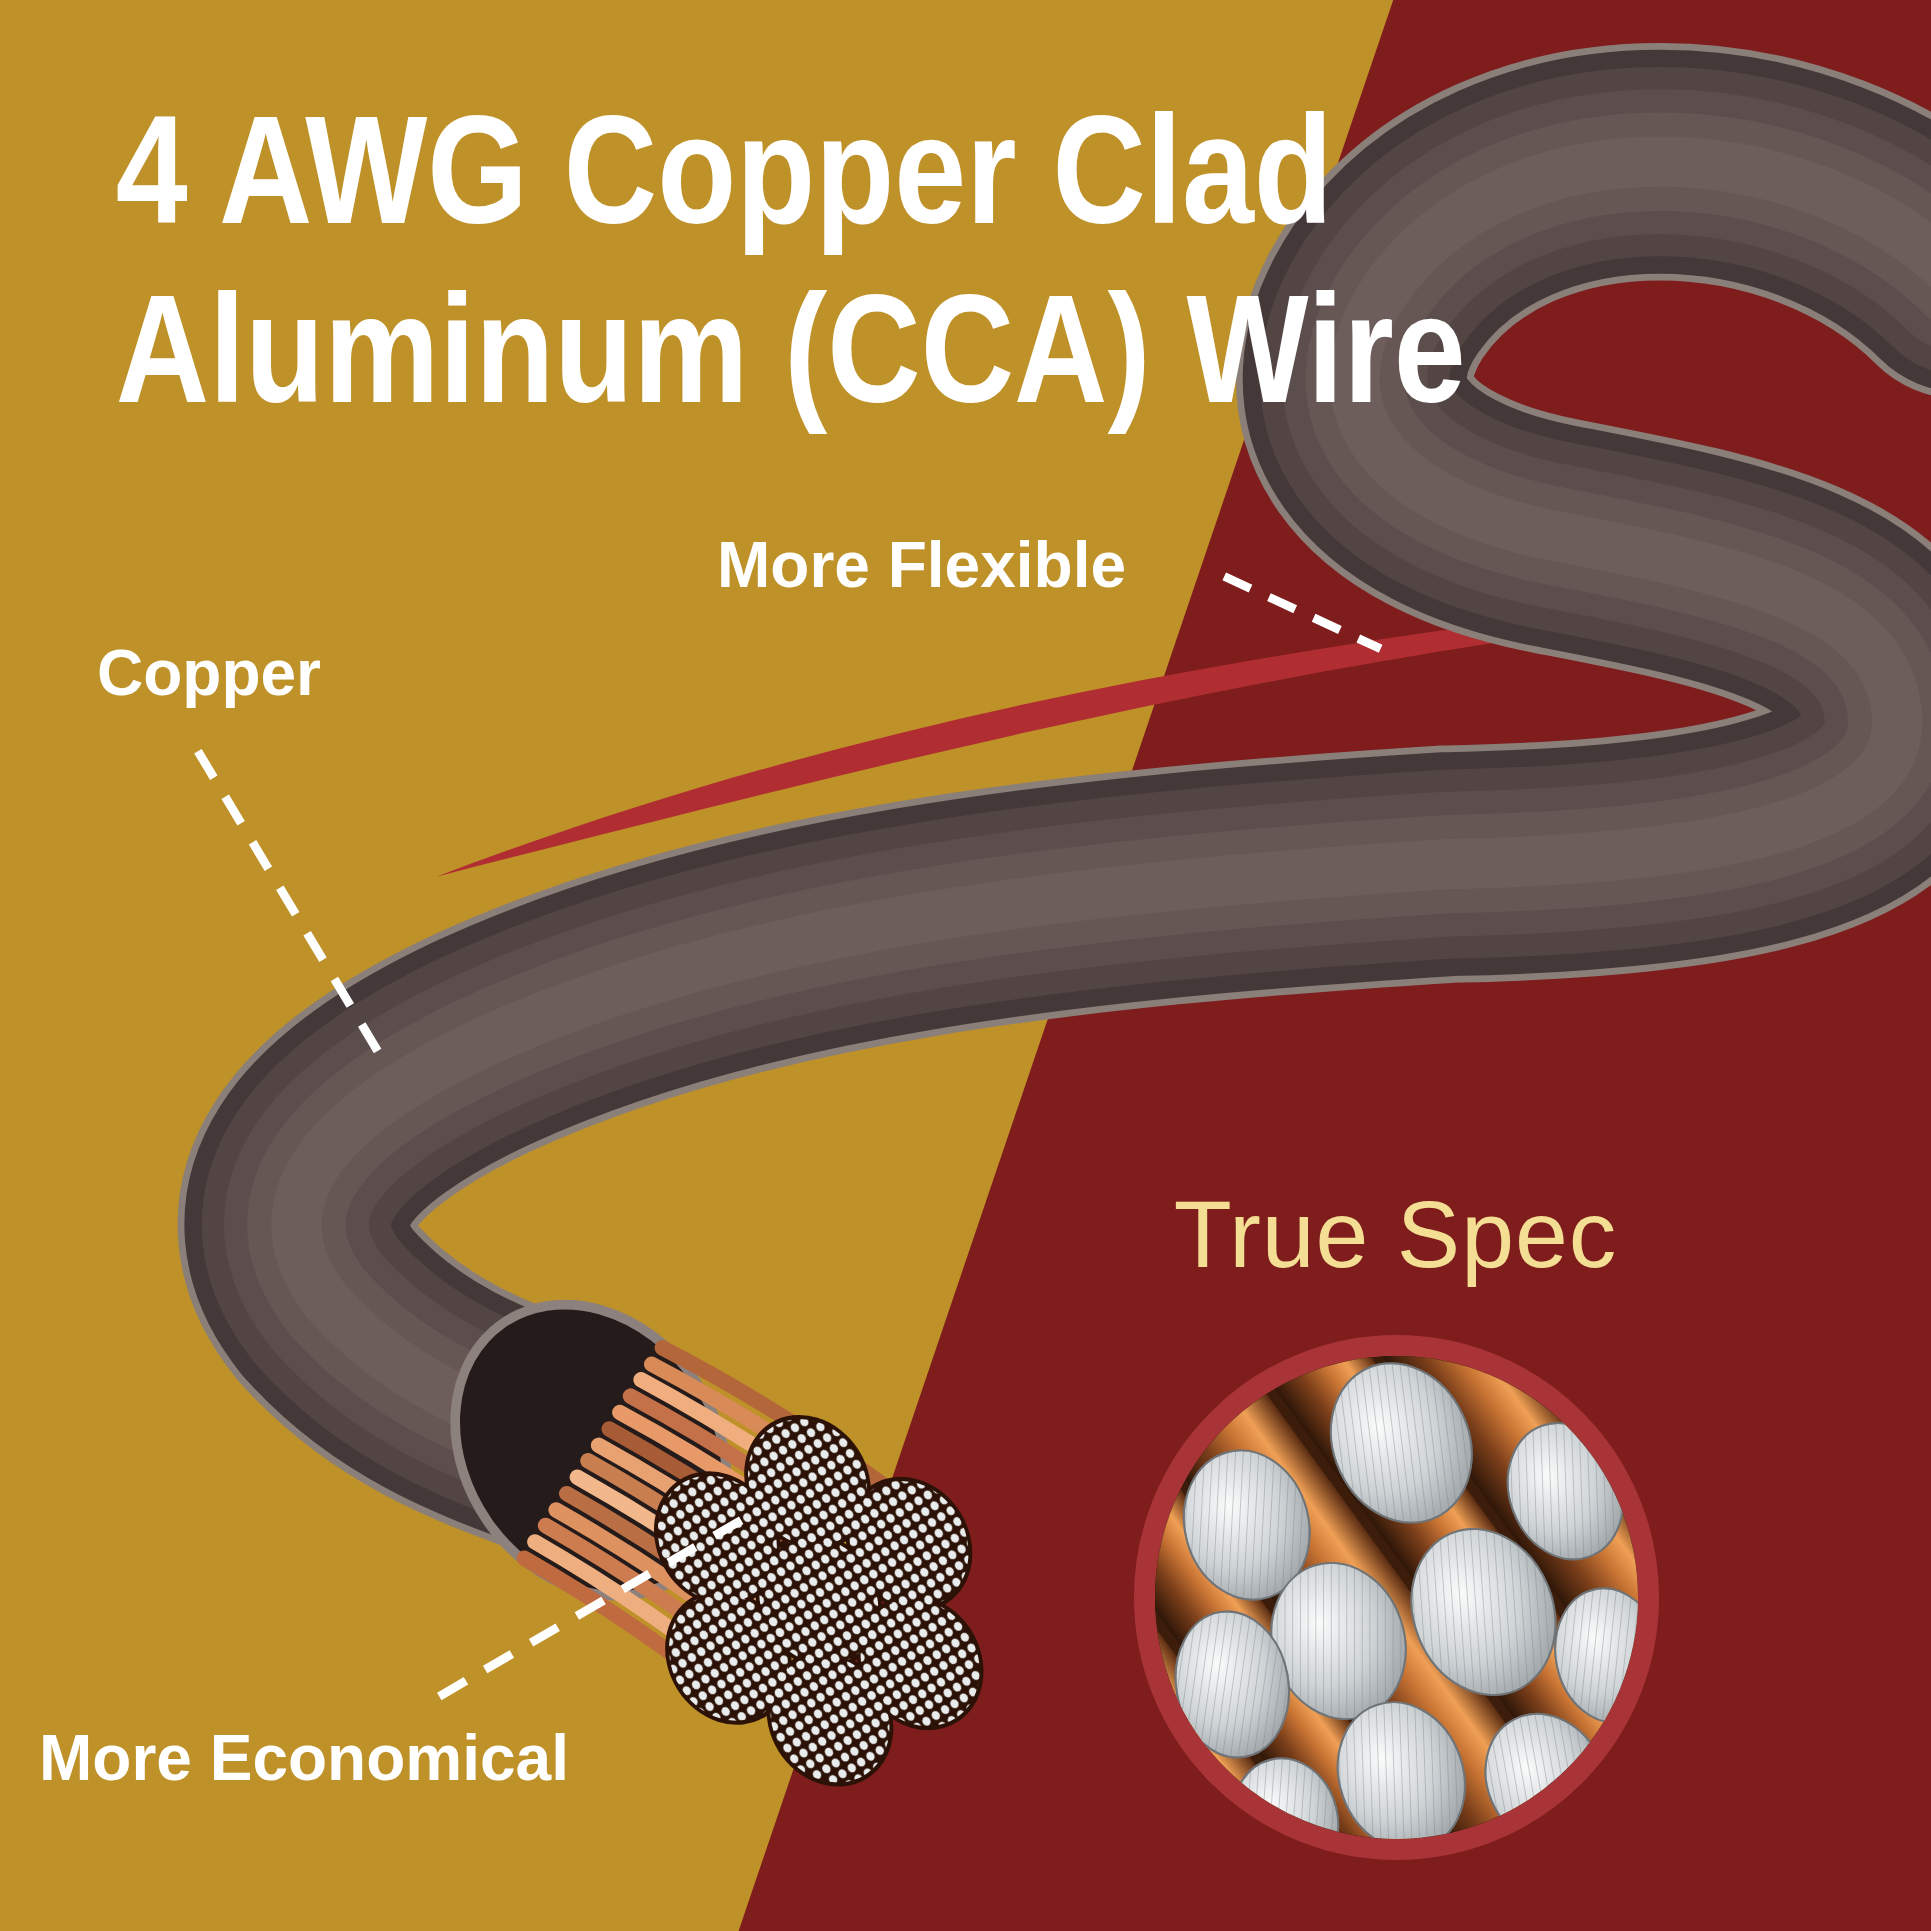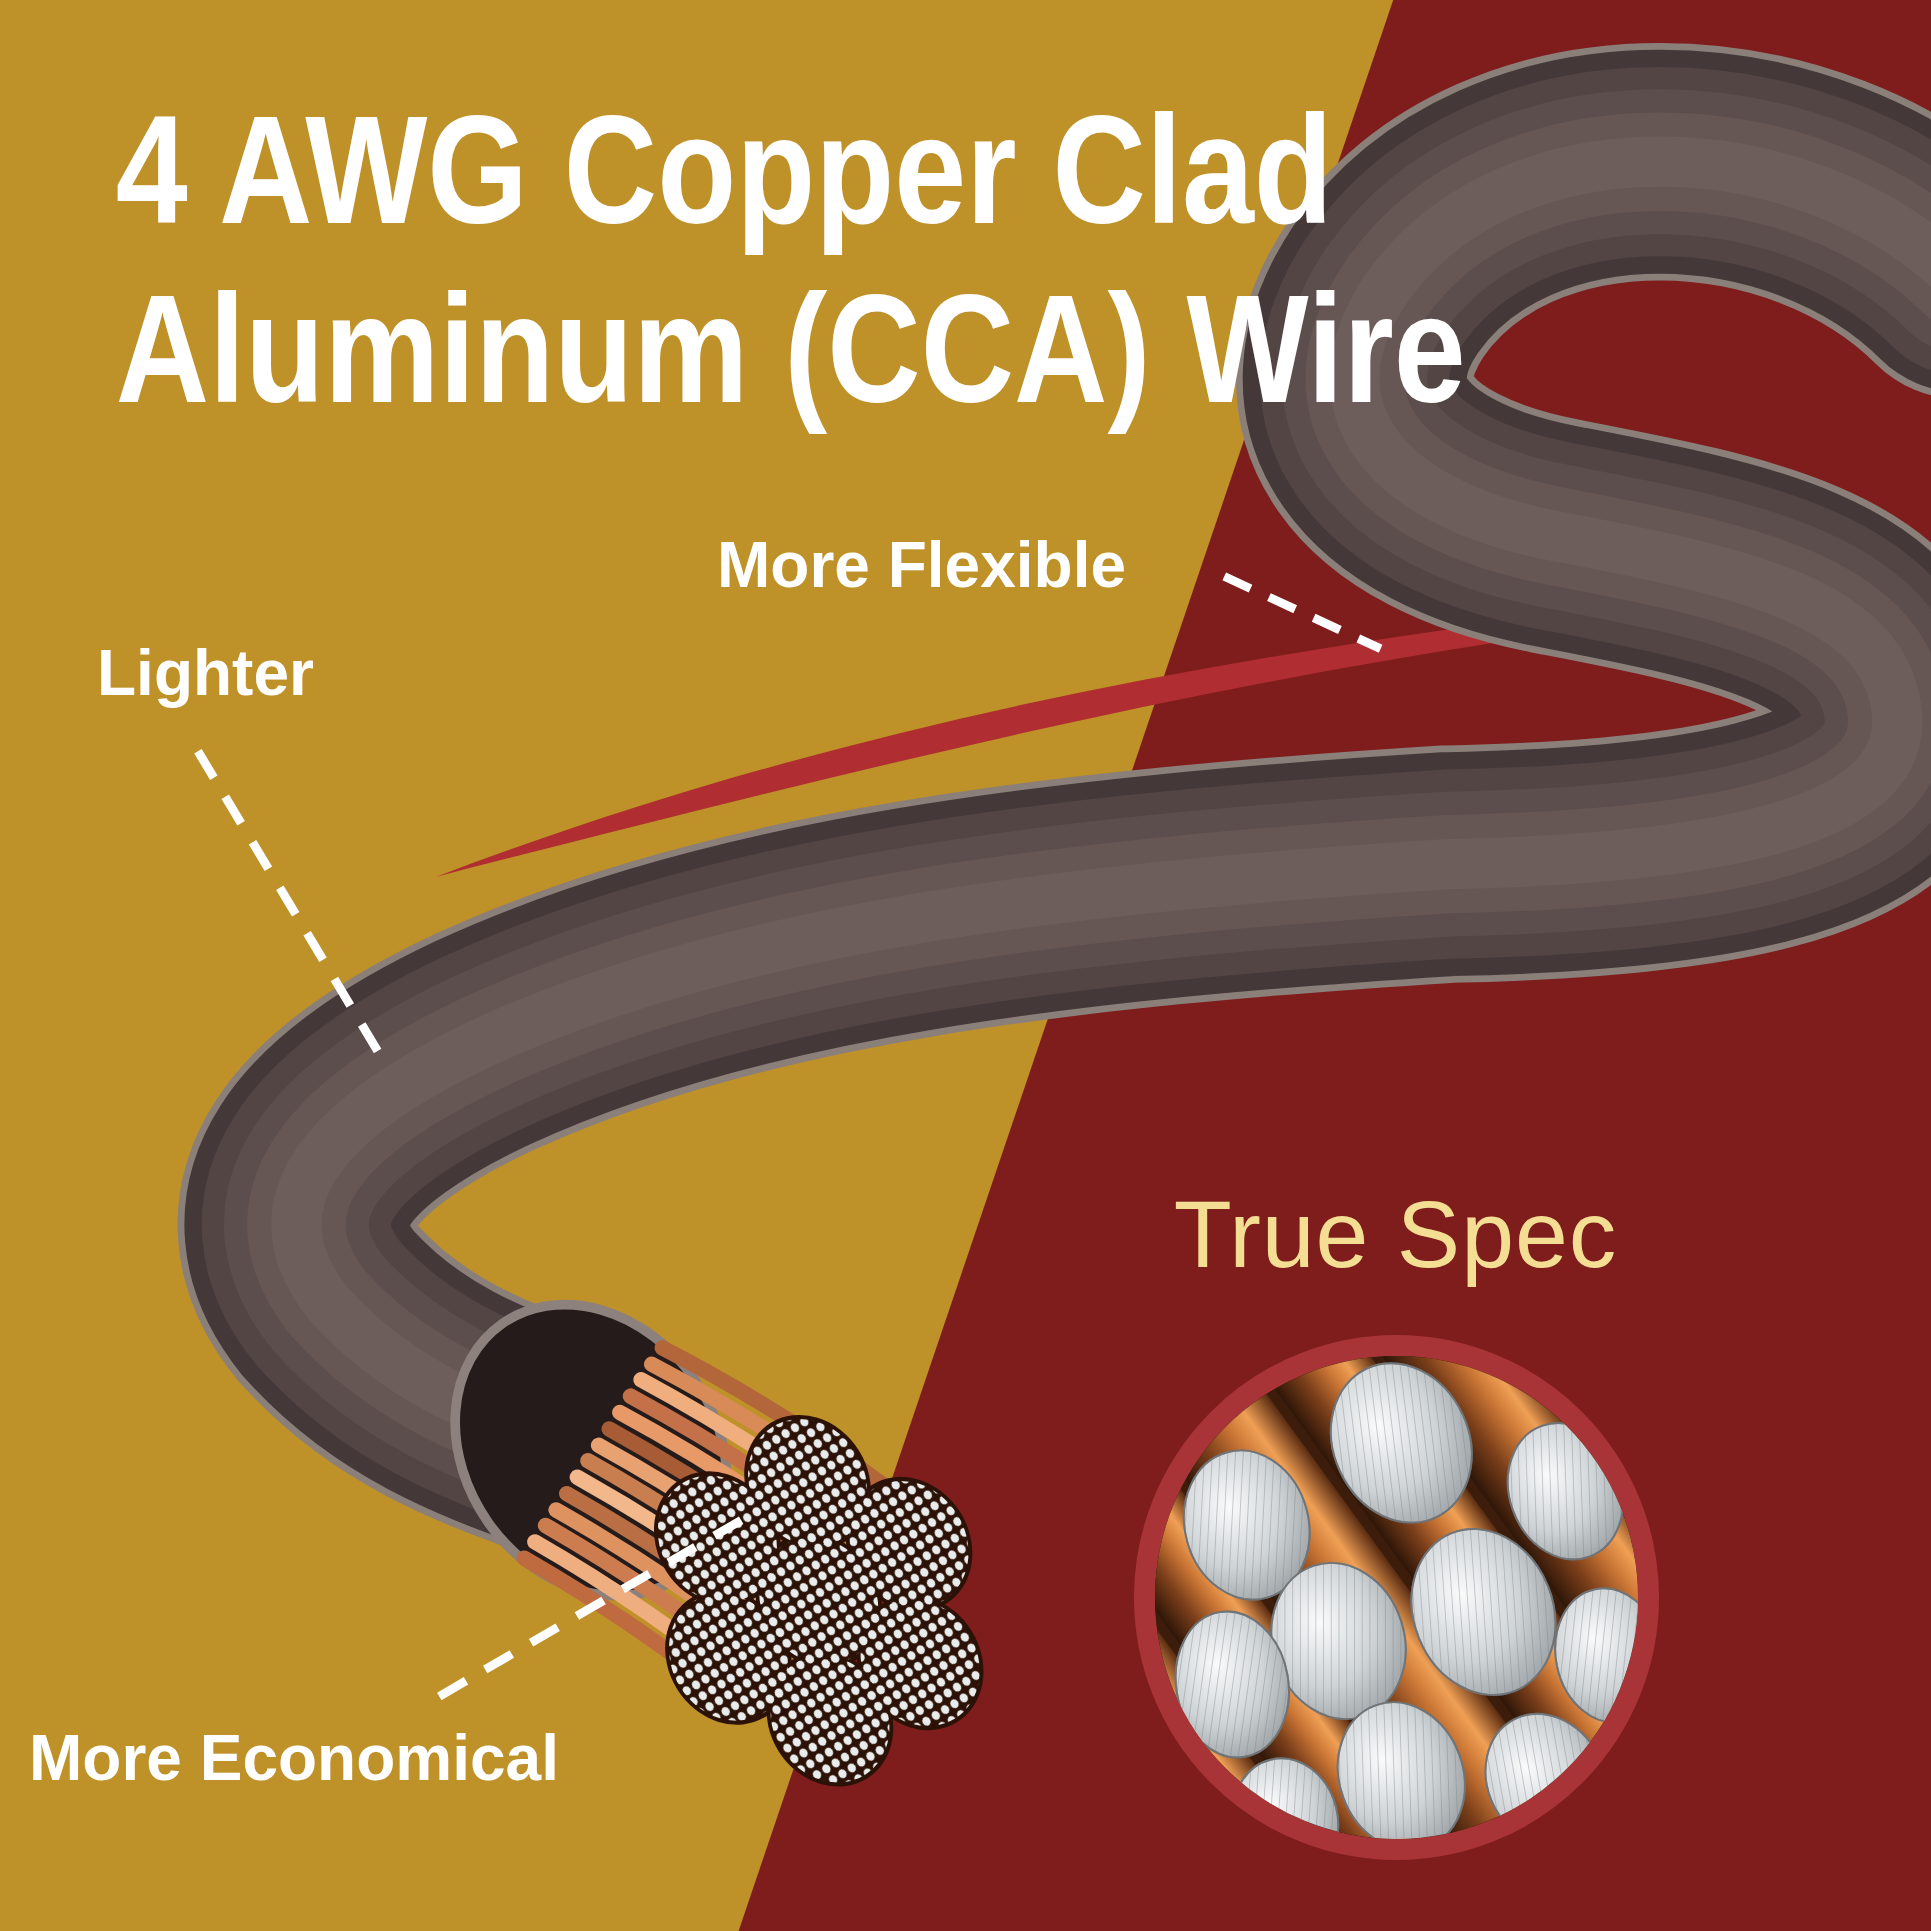--- a/index.html
+++ b/index.html
@@ -137,7 +137,7 @@
   </div>
 
   <div class="label label-flexible">More Flexible</div>
-  <div class="label label-lighter">Lighter</div>
+  <div class="label label-lighter">Copper</div>
   <div class="label label-economical">
     <span style="display:block">More Economical</span>
   </div>

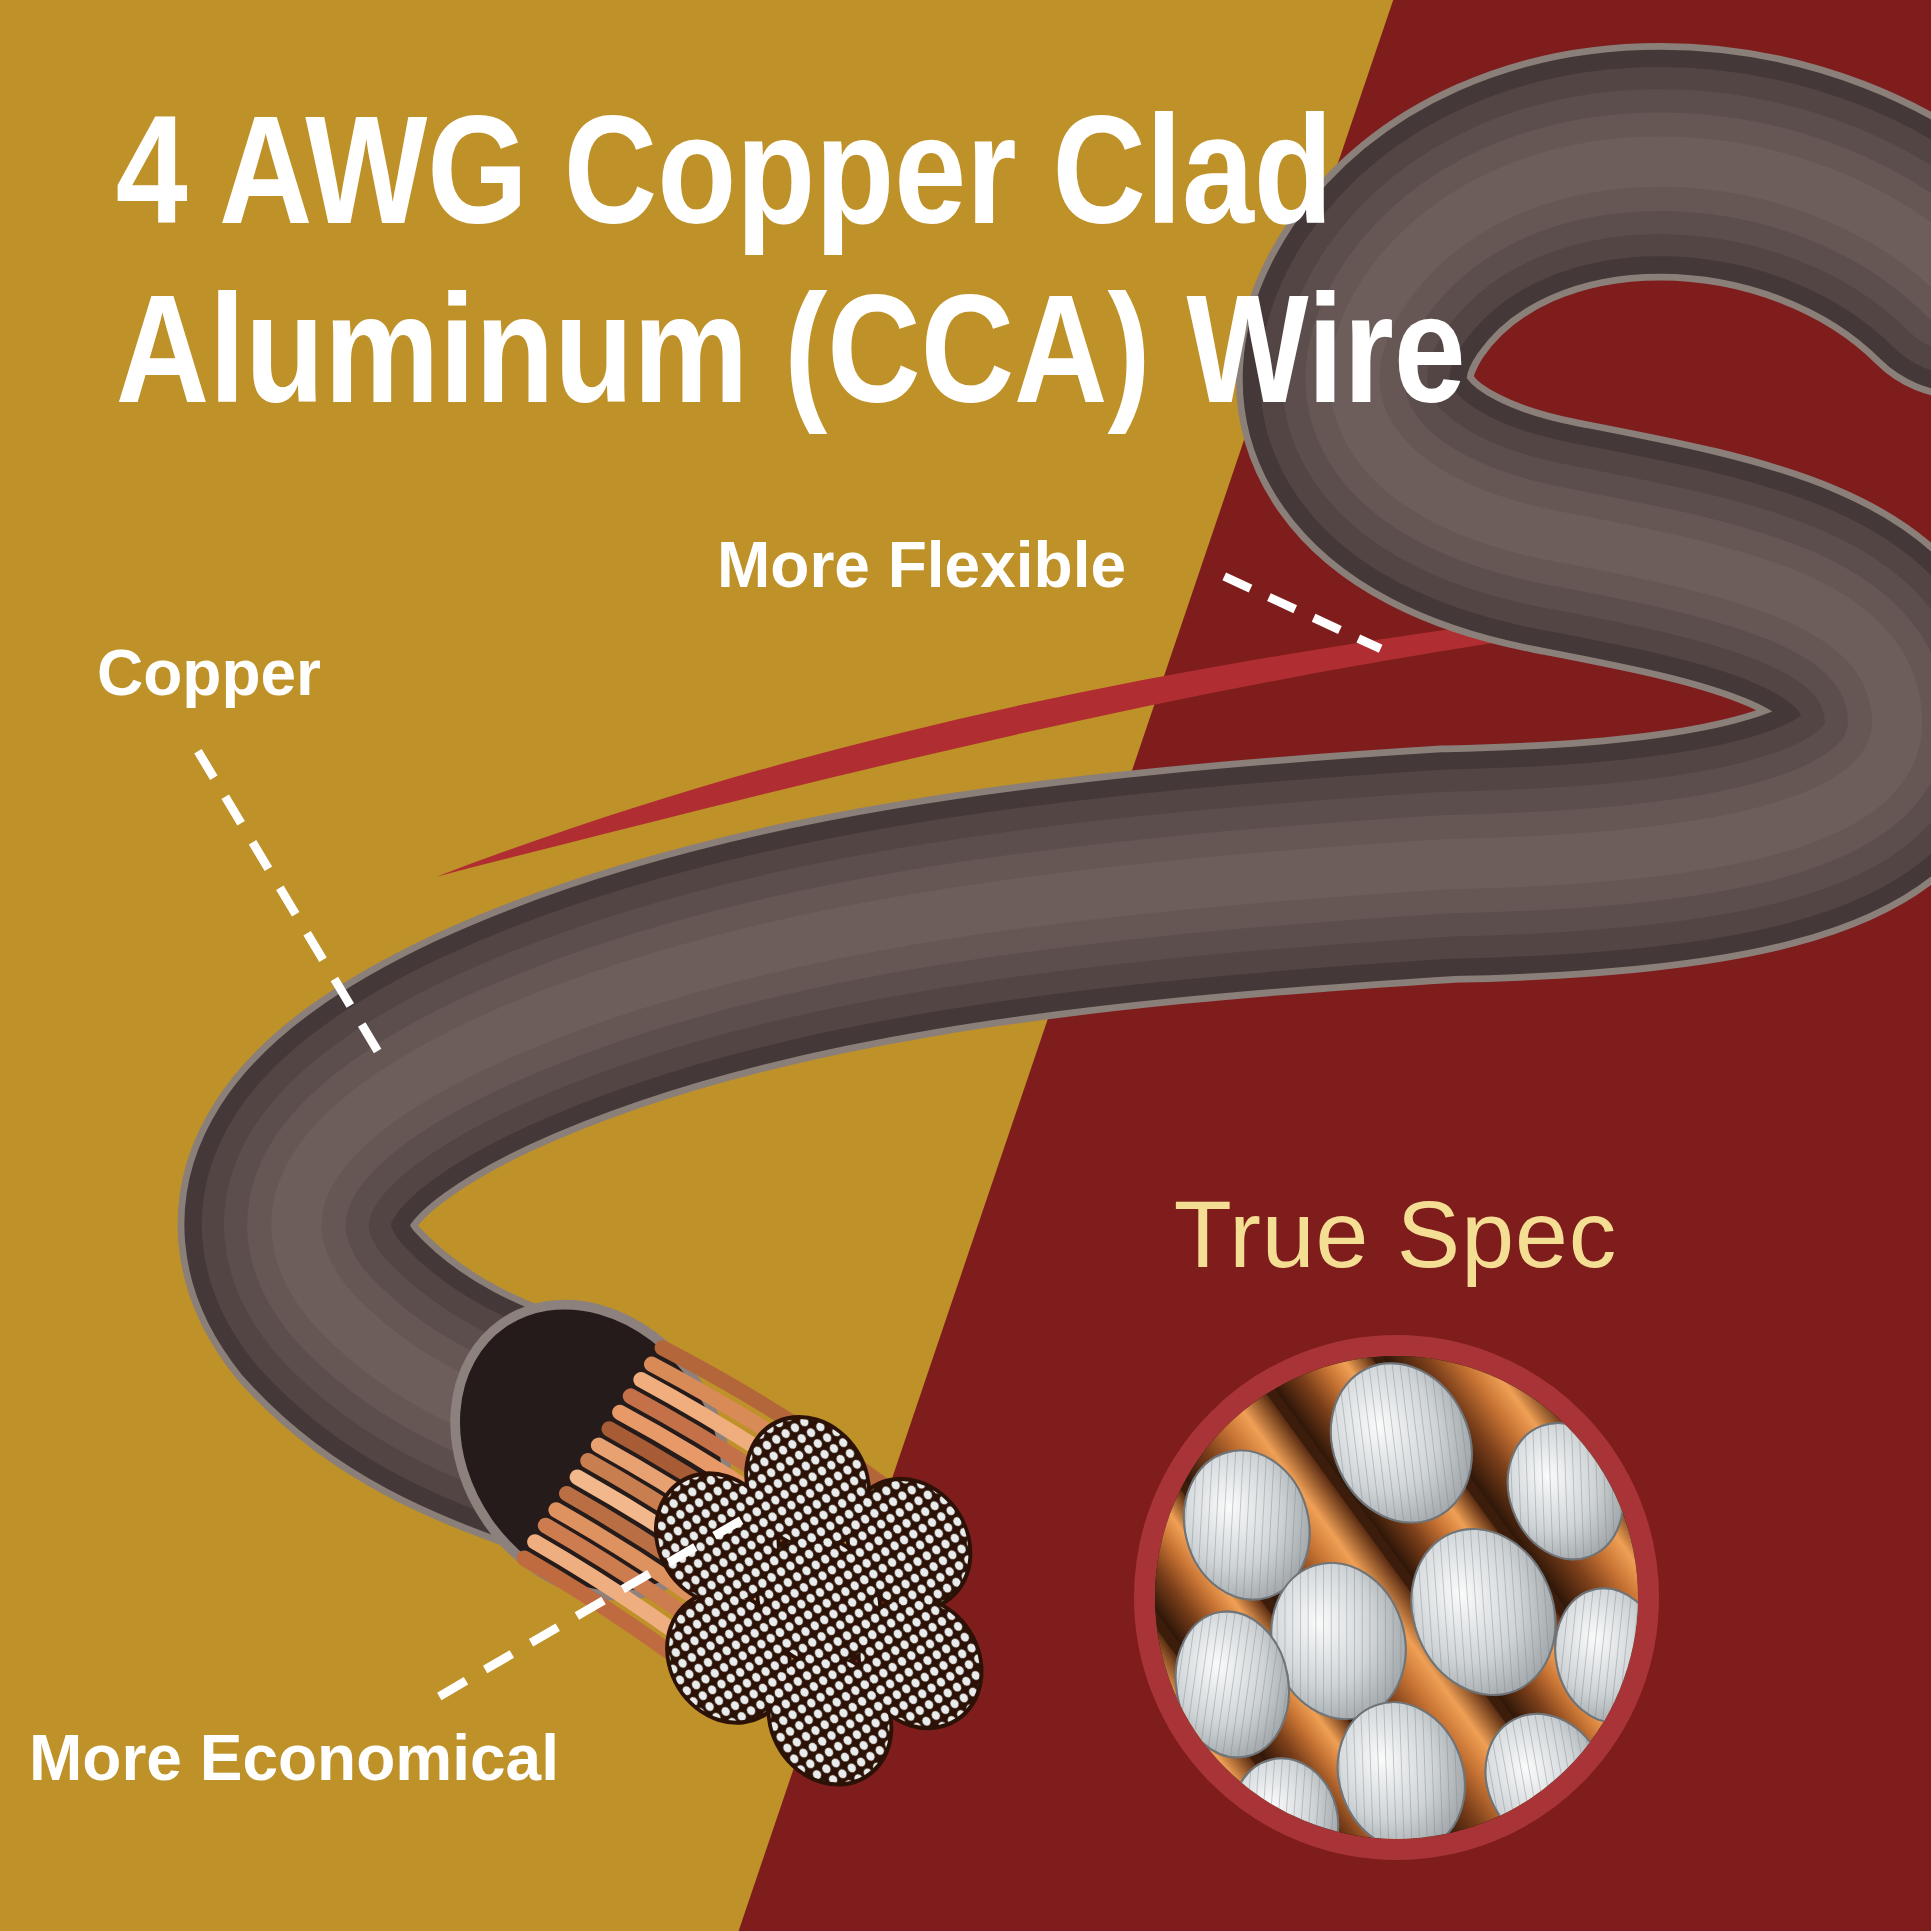--- a/index.html
+++ b/index.html
@@ -27,7 +27,7 @@
   }
   .label-flexible{left:632px;top:527px;width:579px;text-align:center;}
   .label-lighter{left:97px;top:635px;}
-  .label-economical{left:29px;top:1707px;width:550px;text-align:left;line-height:1.62;}
+  .label-economical{left:29px;top:1707px;width:550px;text-align:center;line-height:1.62;}
   .true-spec{
     position:absolute;left:1106px;top:1180px;width:579px;text-align:center;
     color:#F3DE93;font-weight:normal;font-size:95px;letter-spacing:1px;

